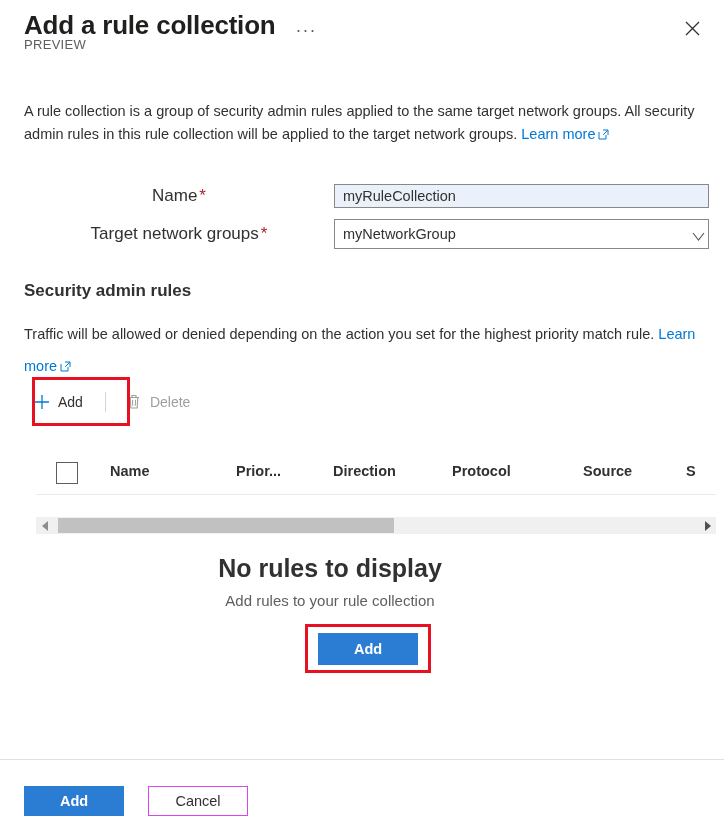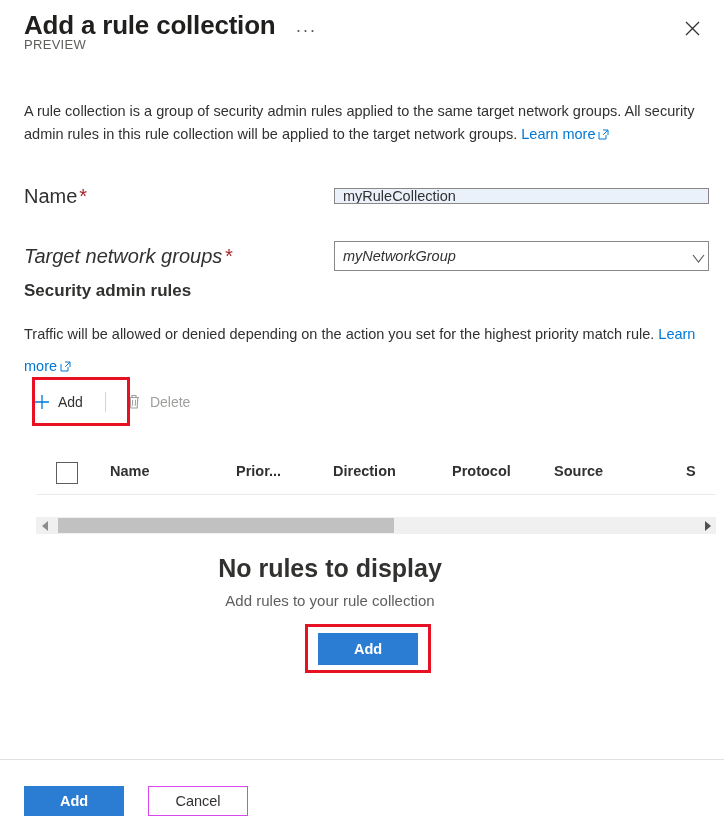--- a/index.html
+++ b/index.html
@@ -104,9 +104,10 @@
   .field-row.target-row { top: 241px; font-style: italic; }
   .field-label {
     width: 310px;
-    font-size: 20px;
+    font-size: 17px;
     color: #323130;
     flex: 0 0 310px;
+    text-align: center;
   }
   .req-star {
     color: #a4262c;

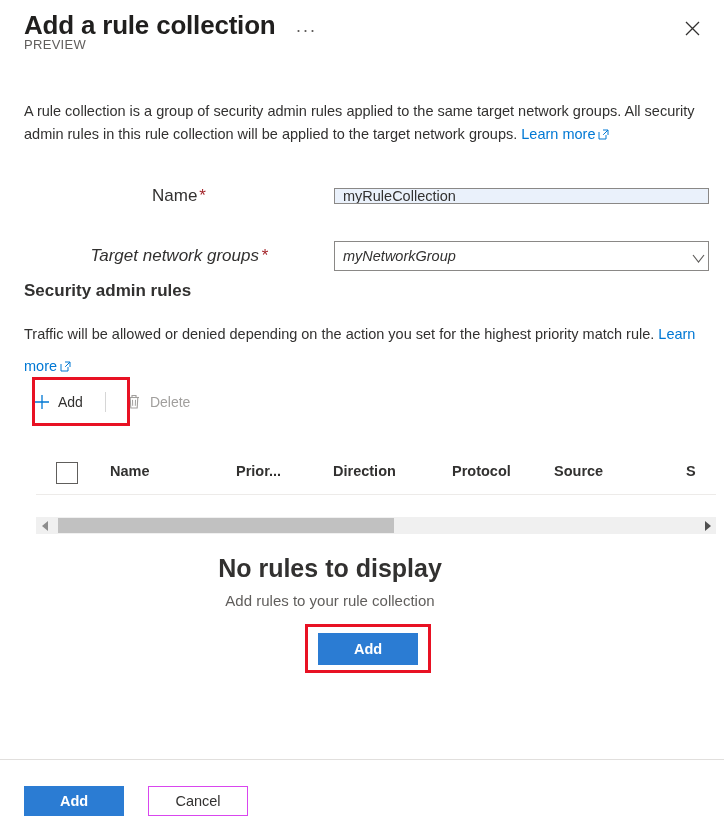--- a/index.html
+++ b/index.html
@@ -115,7 +115,7 @@
   }
   .text-input {
     width: 375px;
-    height: 16px;
+    height: 24px;
     box-sizing: border-box;
     border: 1px solid #8a8886;
     background: #eaf1fb;

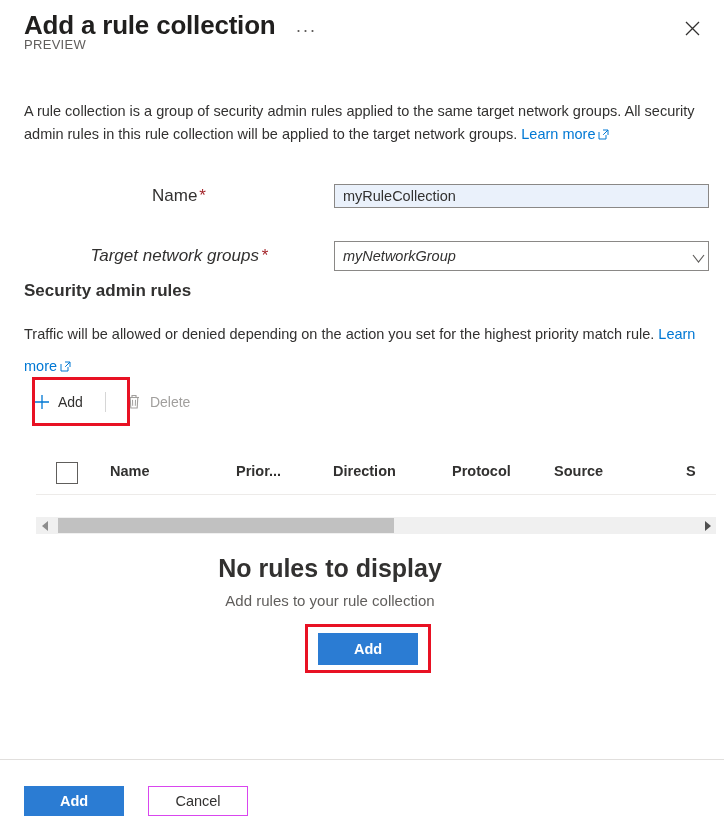--- a/index.html
+++ b/index.html
@@ -101,7 +101,7 @@
     align-items: center;
   }
   .field-row.name-row { top: 181px; }
-  .field-row.target-row { top: 241px; font-style: italic; }
+  .field-row.target-row { top: 219px; }
   .field-label {
     width: 310px;
     font-size: 17px;

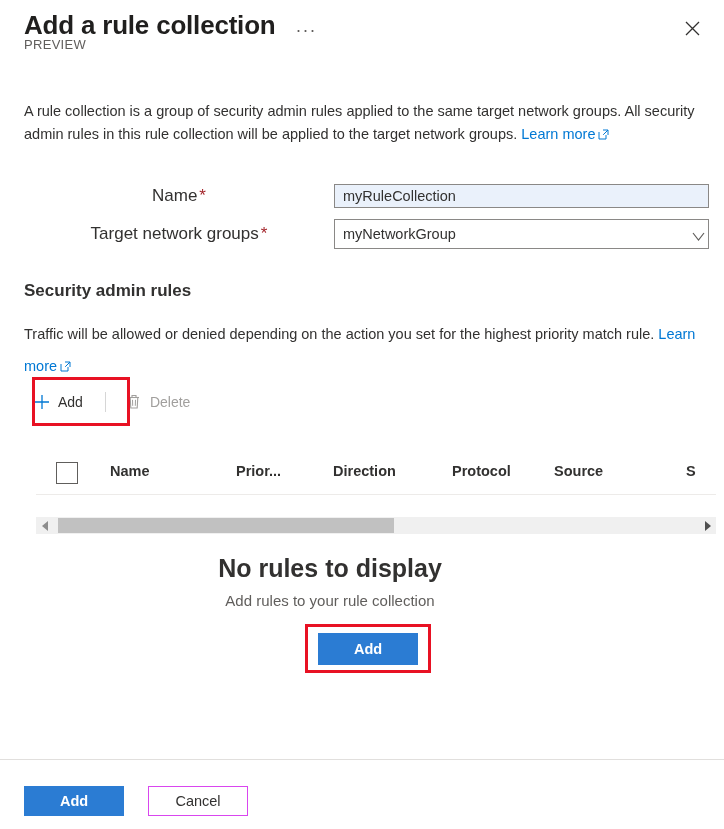--- a/index.html
+++ b/index.html
@@ -457,7 +457,7 @@
     <div class="col-head" style="left:200px">Prior...</div>
     <div class="col-head" style="left:297px">Direction</div>
     <div class="col-head" style="left:416px">Protocol</div>
-    <div class="col-head" style="left:518px">Source</div>
+    <div class="col-head" style="left:547px">Source</div>
     <div class="col-head" style="left:650px">S</div>
   </div>
 </div>

